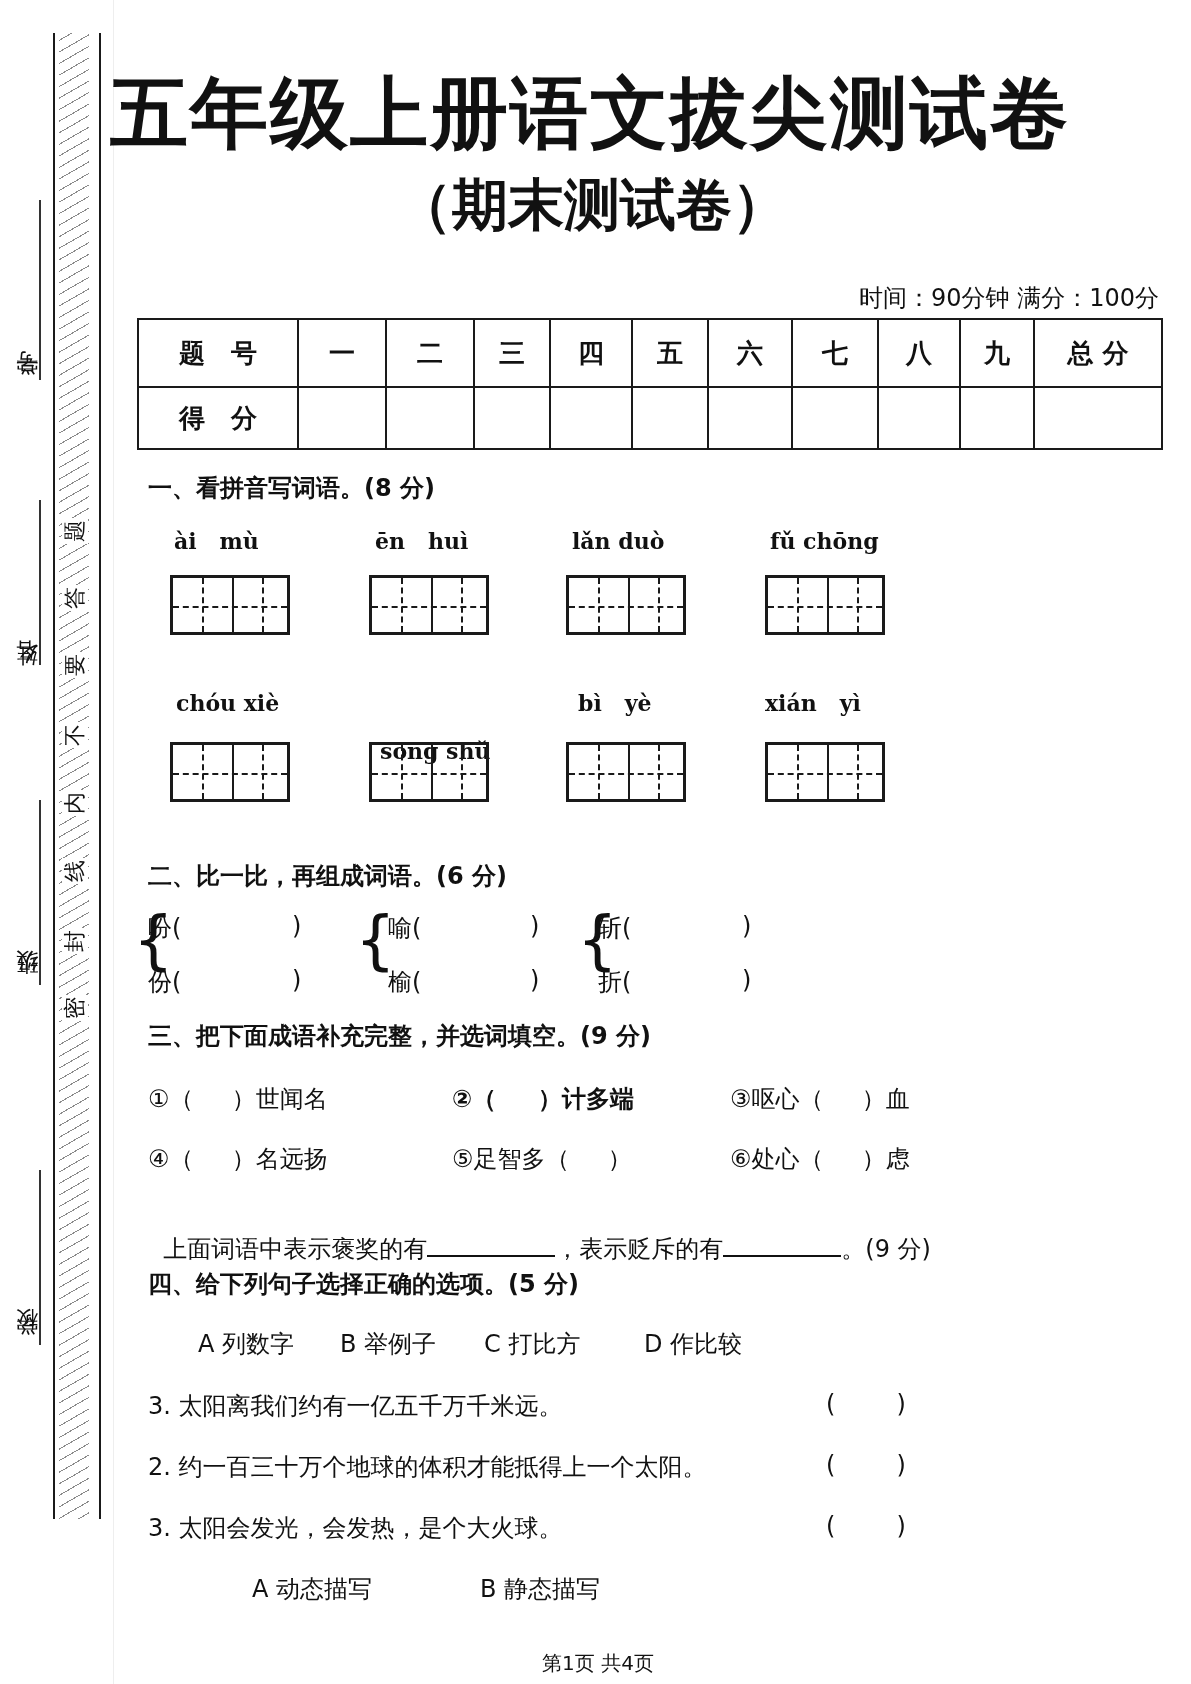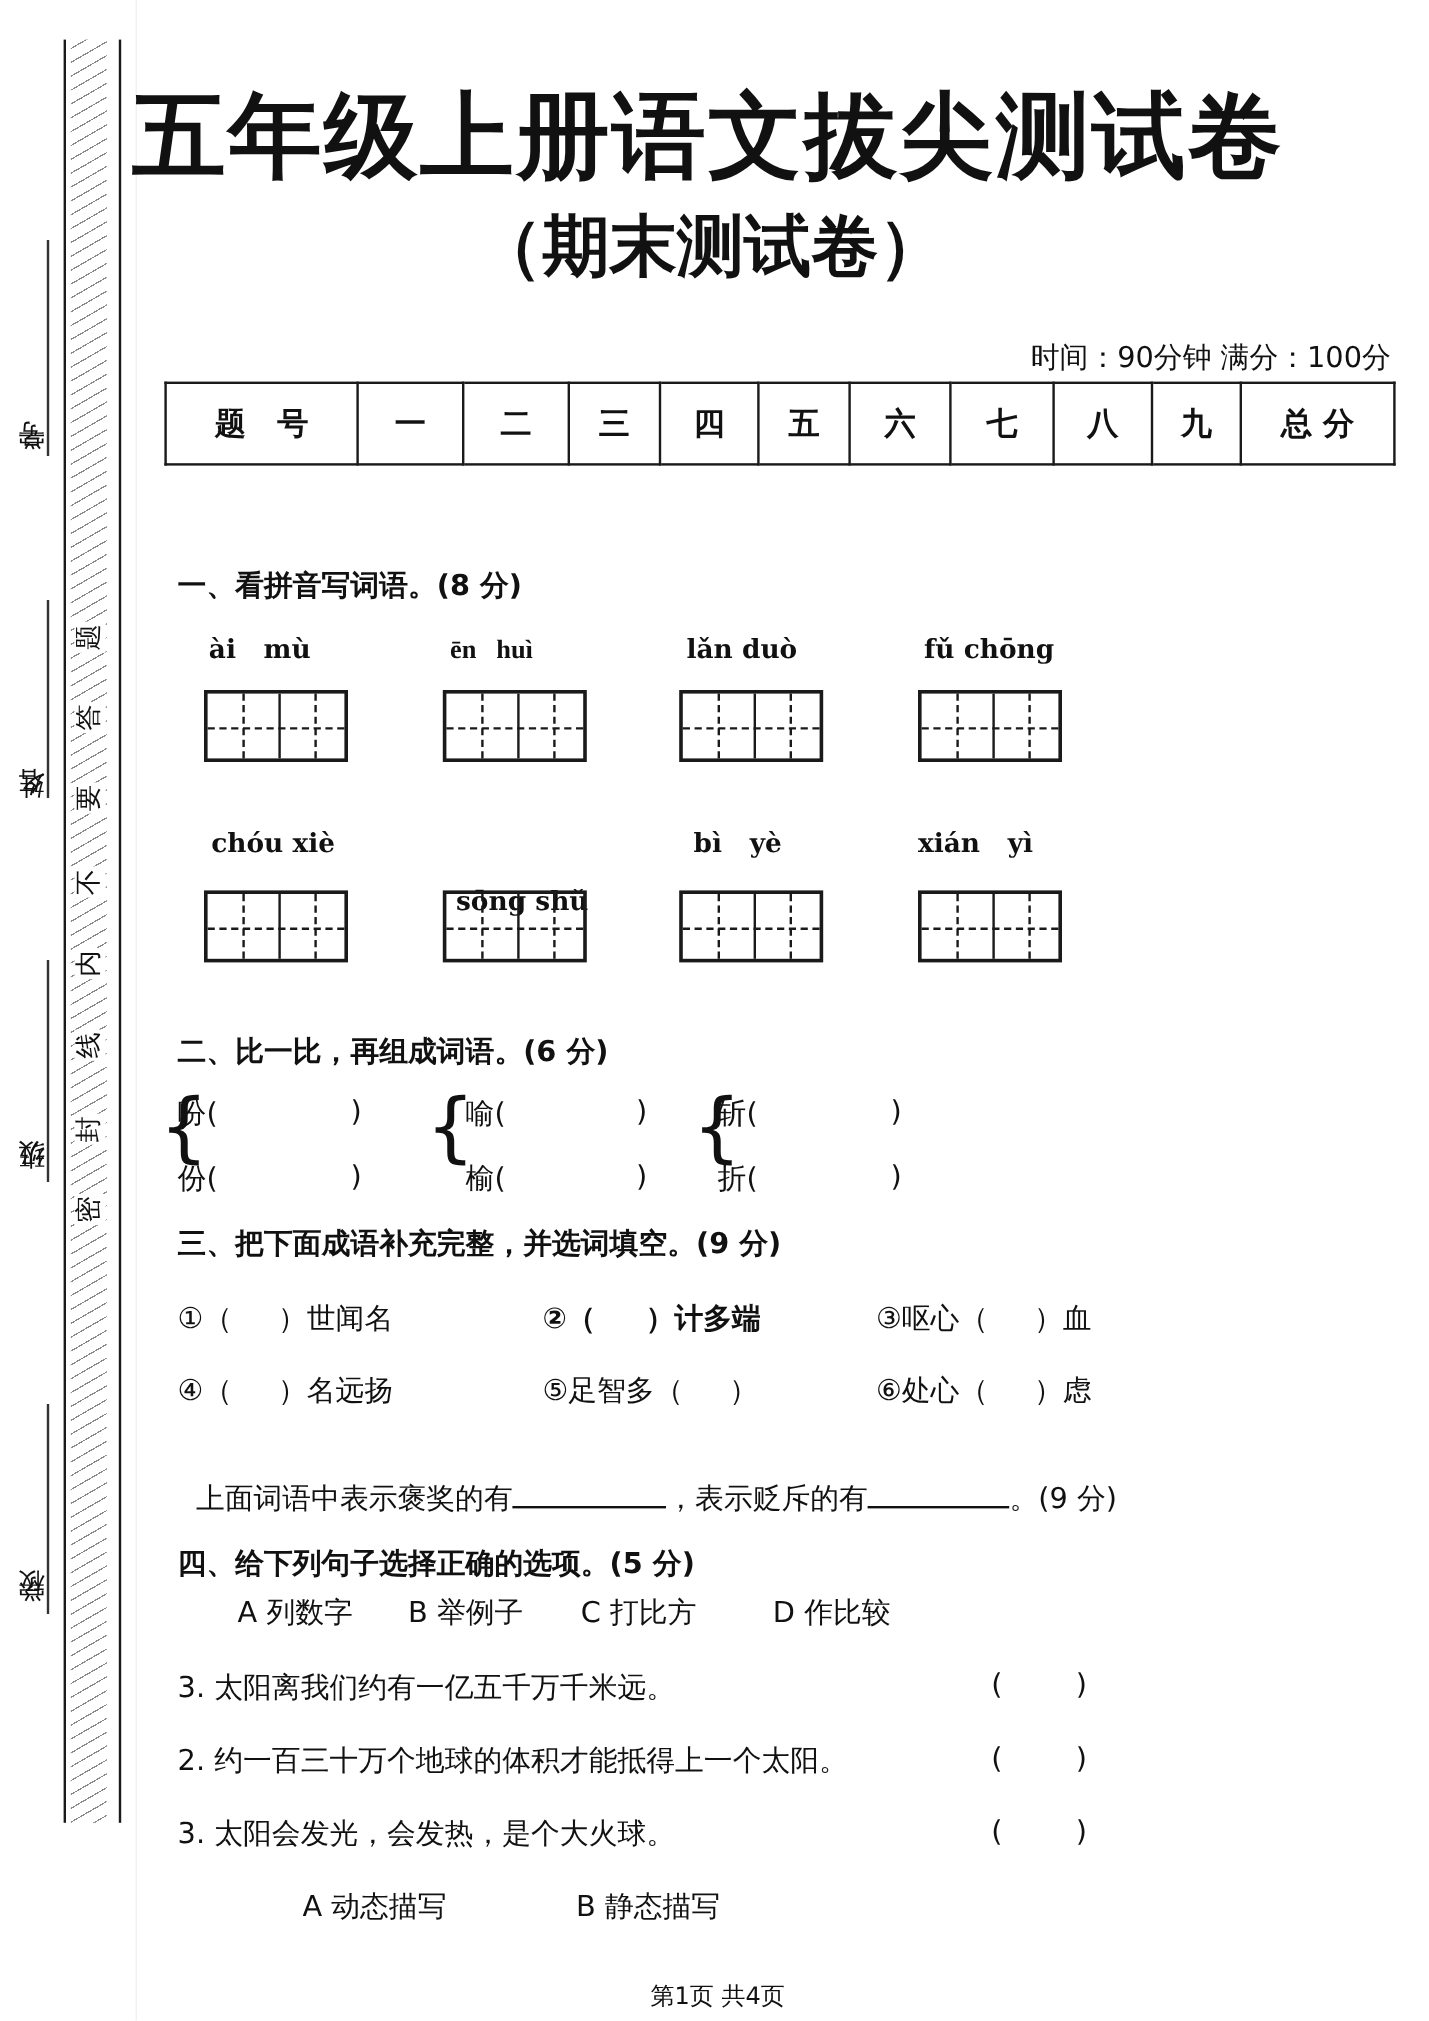--- a/index.html
+++ b/index.html
@@ -101,6 +101,19 @@
     <td>九</td>
     <td>总 分</td>
   </tr>
+  <tr class="s">
+    <td>得　分</td>
+    <td></td>
+    <td></td>
+    <td></td>
+    <td></td>
+    <td></td>
+    <td></td>
+    <td></td>
+    <td></td>
+    <td></td>
+    <td></td>
+  </tr>
 </tbody>
   </table>
 

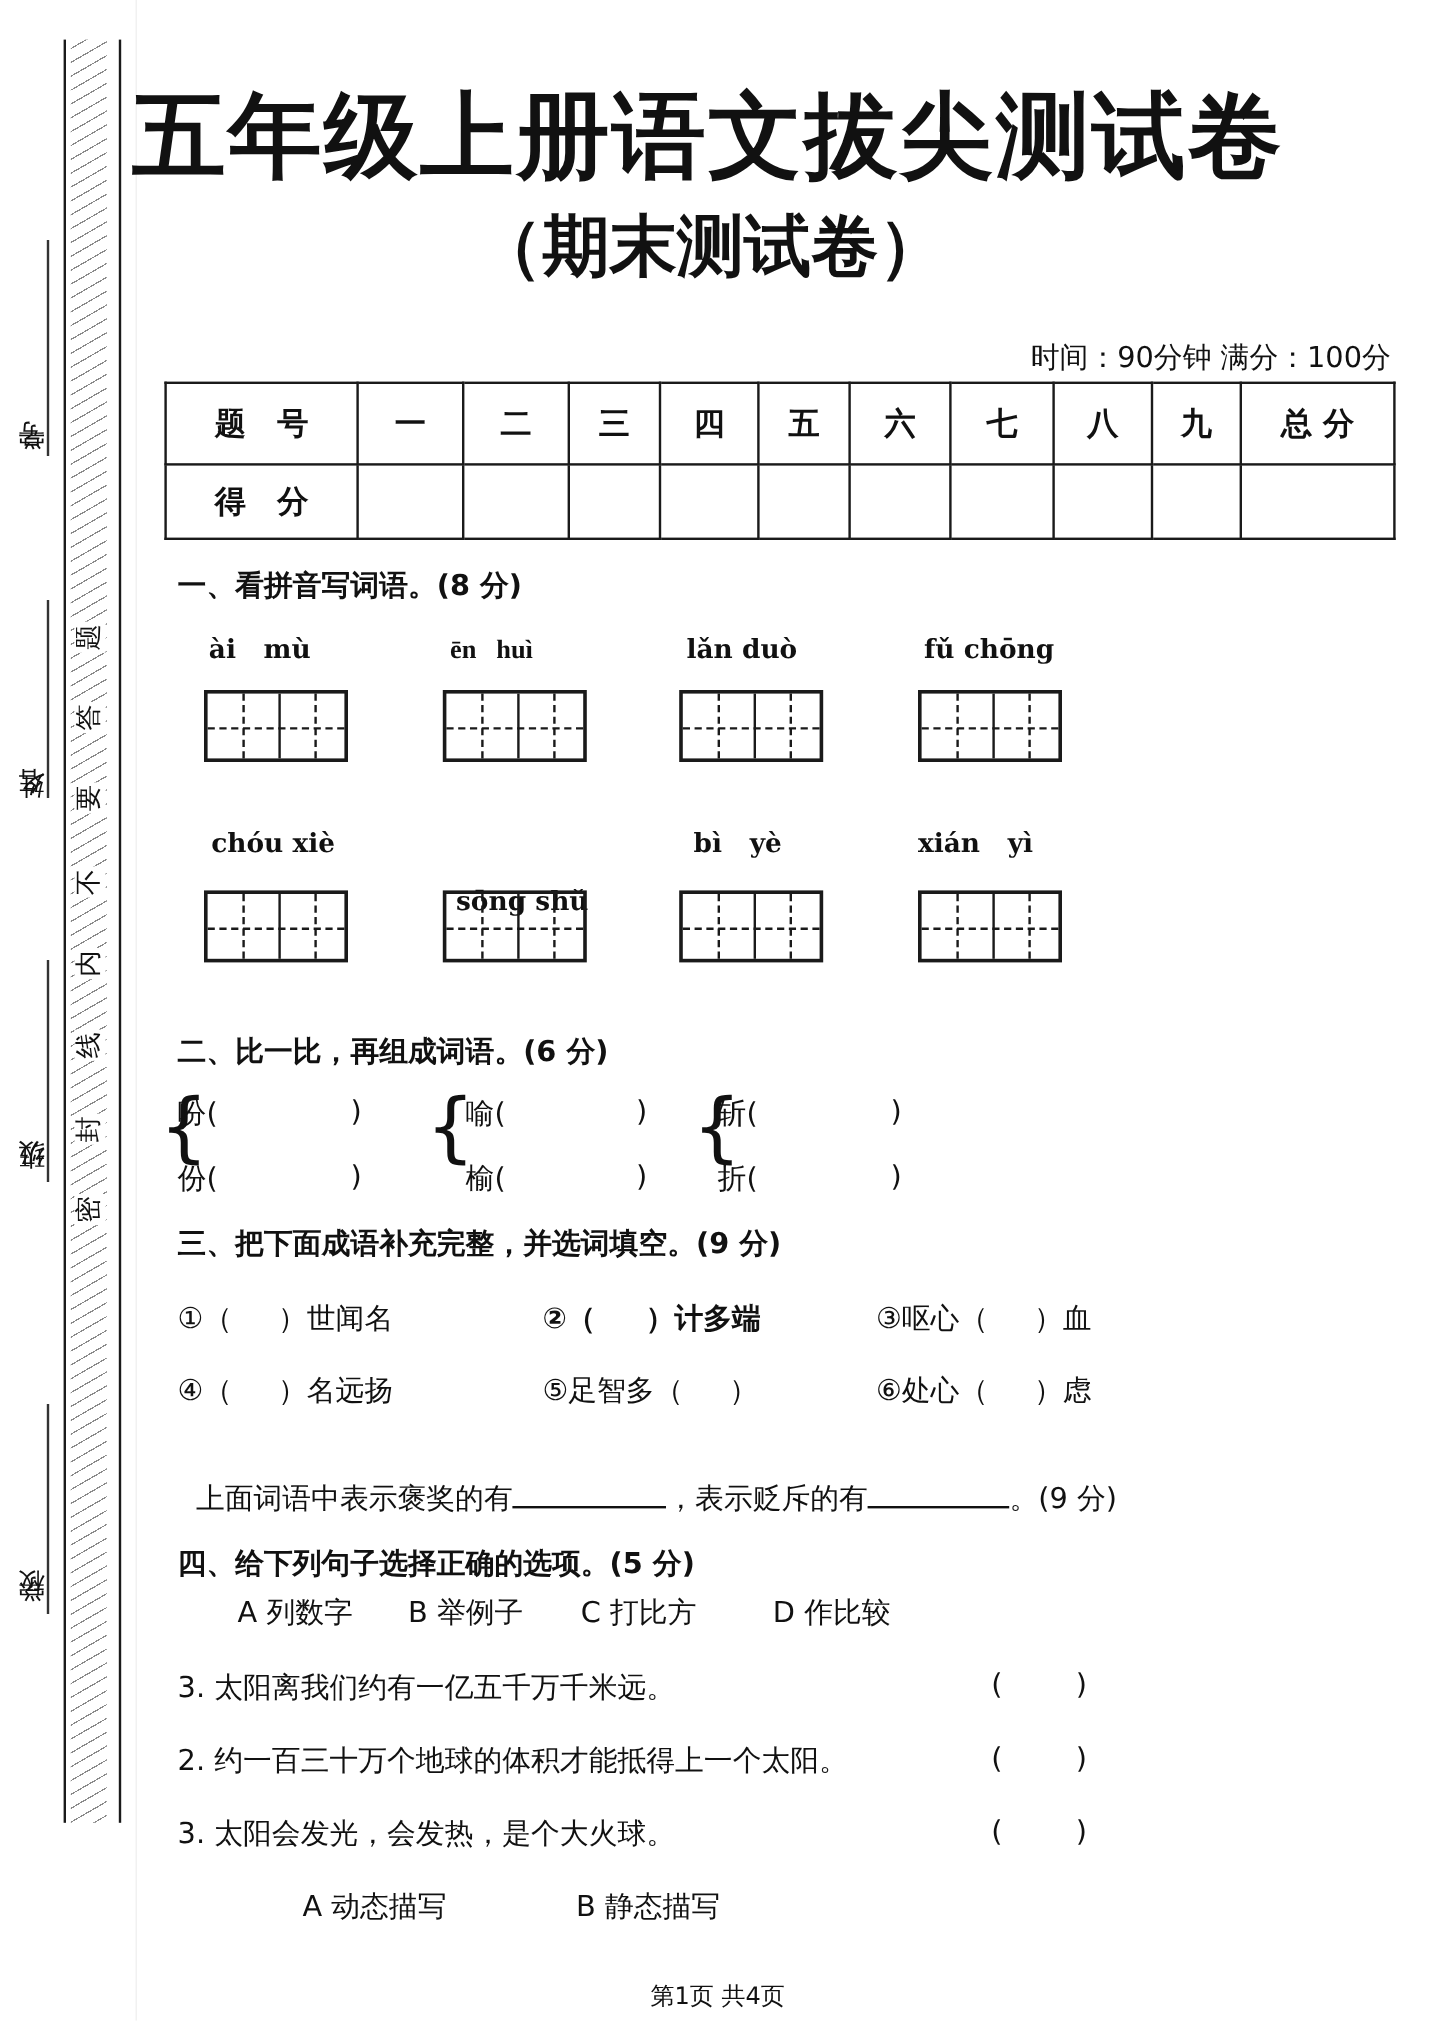--- a/index.html
+++ b/index.html
@@ -120,7 +120,7 @@
 <div class="sec" style="top:472px;">一、看拼音写词语。(8 分)</div>
 
 <div class="py" style="left:174px;top:528px;">ài   mù</div>
-<div class="py" style="left:375px;top:528px;font-family:Liberation Serif, serif;">ēn   huì</div>
+<div class="py" style="left:375px;top:528px;">ēn   huì</div>
 <div class="py" style="left:572px;top:528px;">lǎn duò</div>
 <div class="py" style="left:770px;top:528px;">fǔ chōng</div>
 

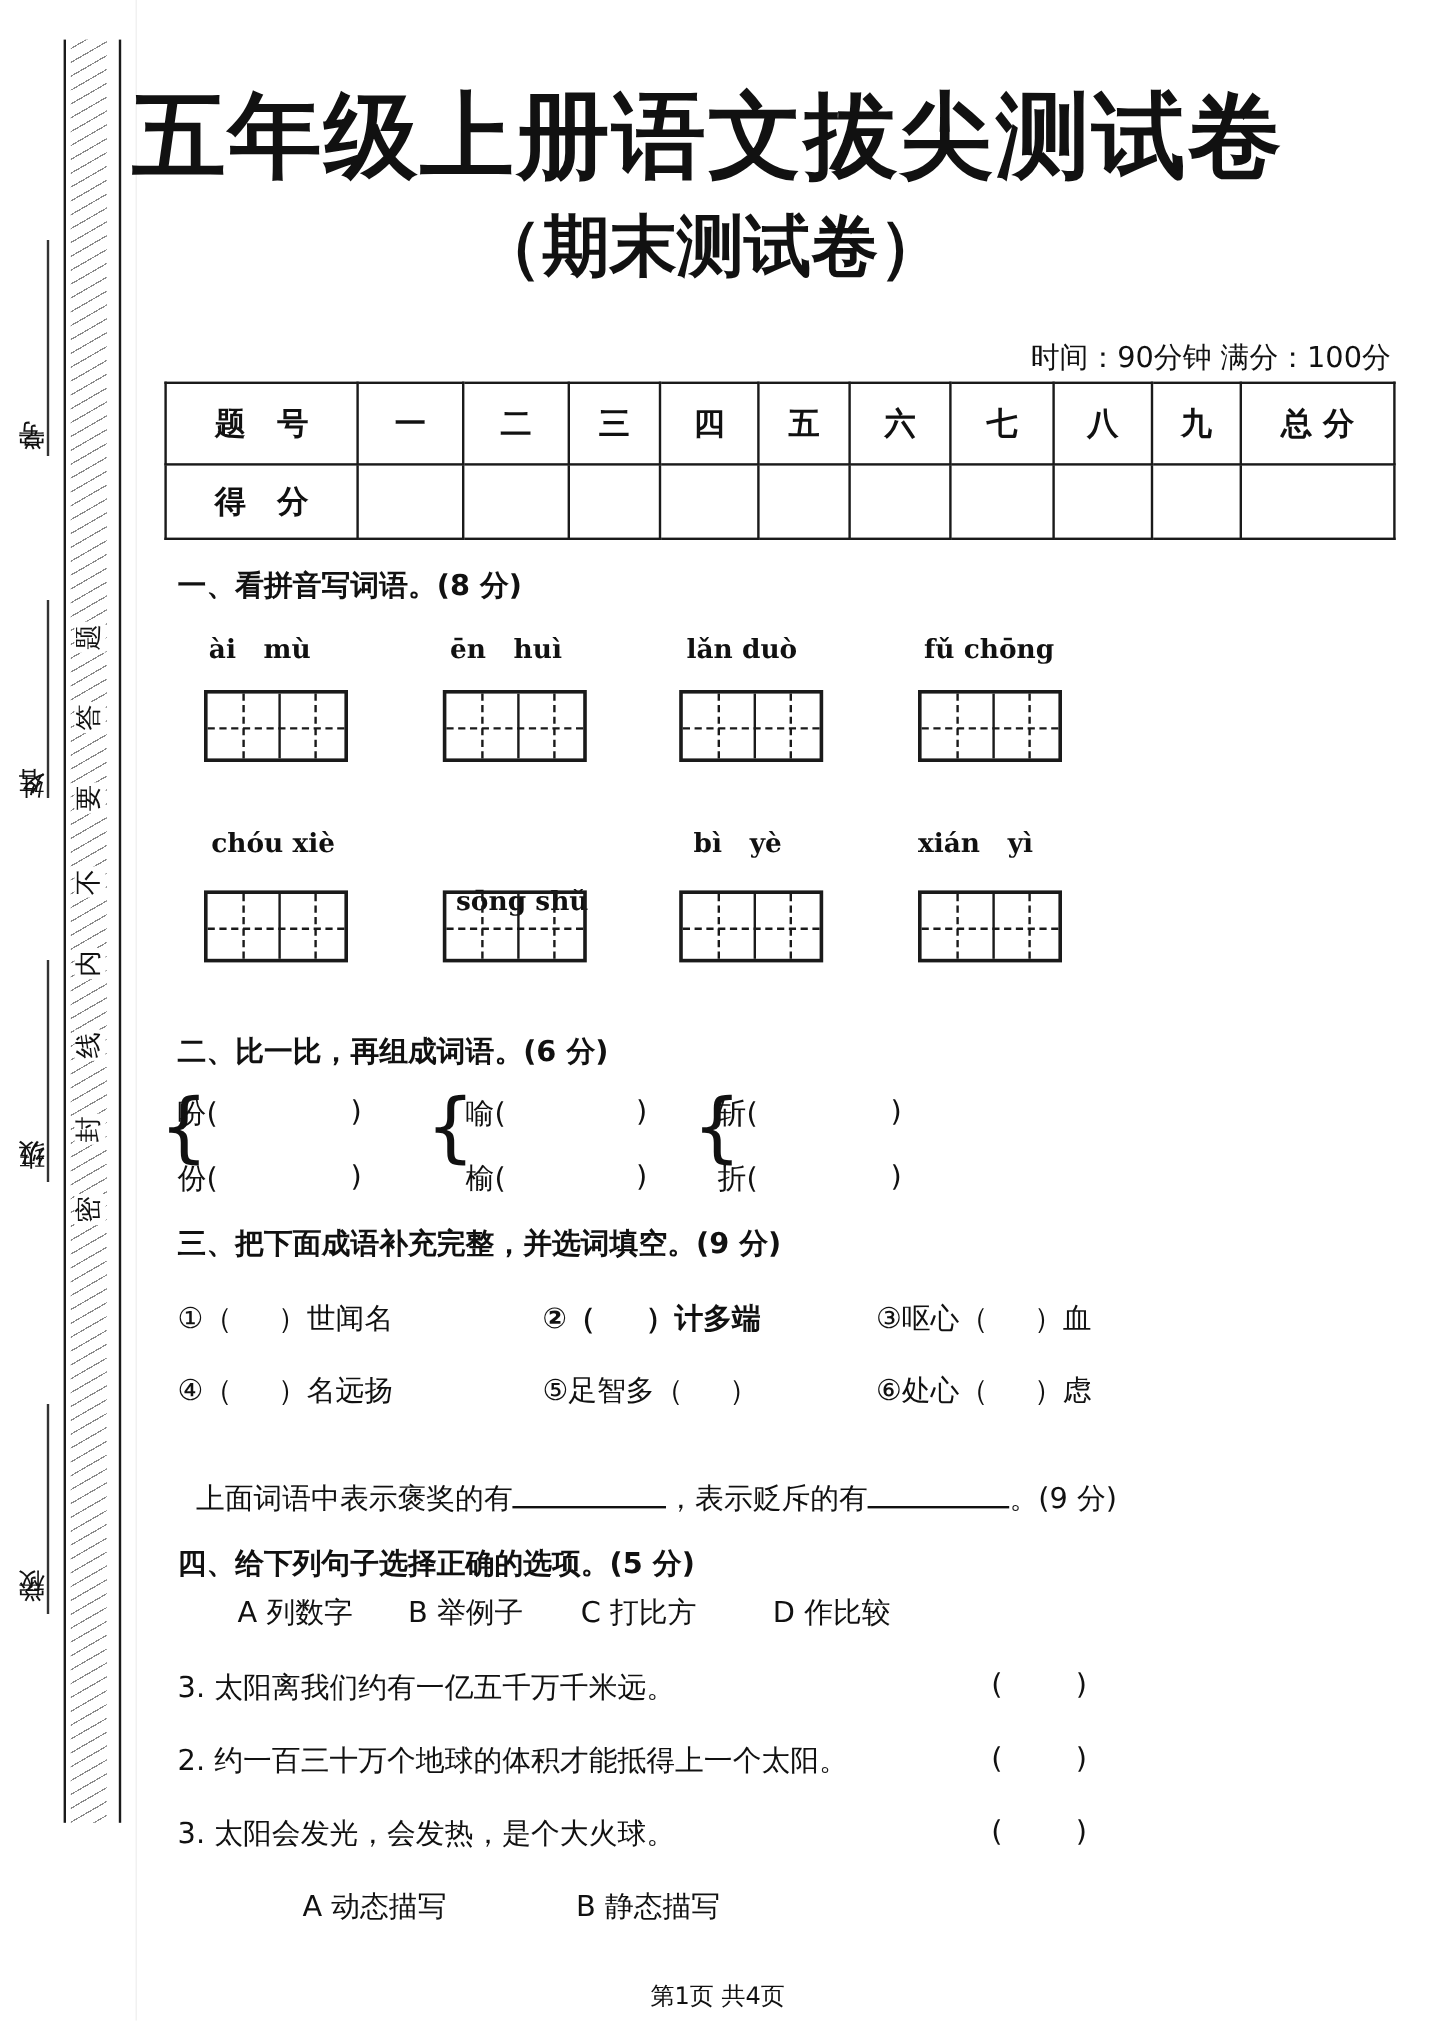--- a/index.html
+++ b/index.html
@@ -212,7 +212,7 @@
   <span>上面词语中表示褒奖的有</span><span style="display:inline-block;width:128px;border-bottom:2px solid #111;height:22px;vertical-align:baseline;"></span><span>，表示贬斥的有</span><span style="display:inline-block;width:118px;border-bottom:2px solid #111;height:22px;vertical-align:baseline;"></span><span>。(9 分)</span>
 </div>
 
-<div class="sec" style="top:1268px;margin-top:19px;">四、给下列句子选择正确的选项。(5 分)</div>
+<div class="sec" style="top:1268px;">四、给下列句子选择正确的选项。(5 分)</div>
 
 <div class="txt" style="left:198px;top:1328px;">A 列数字</div>
 <div class="txt" style="left:340px;top:1328px;">B 举例子</div>

